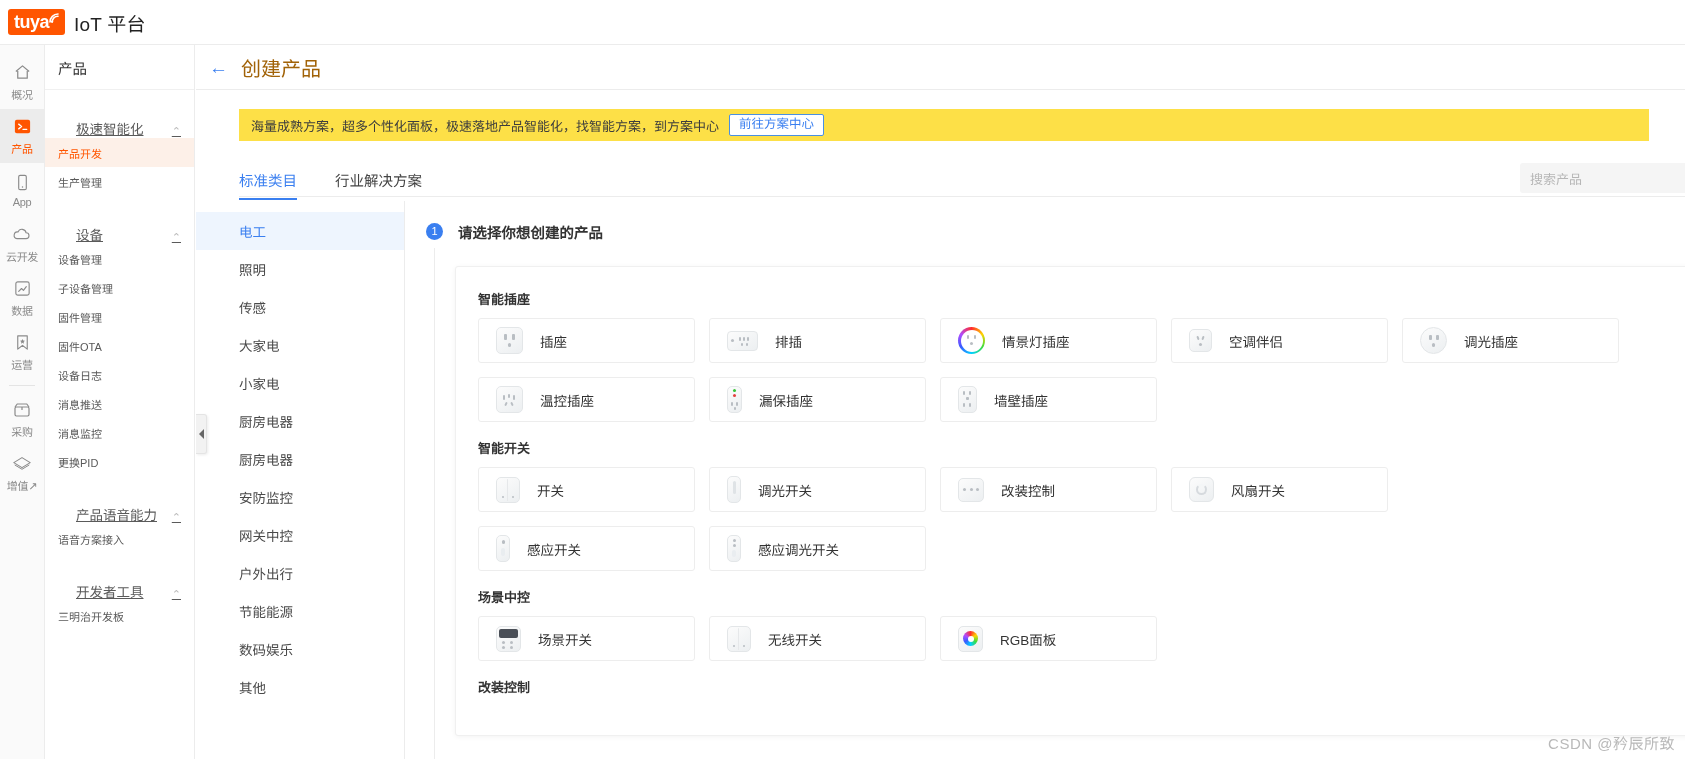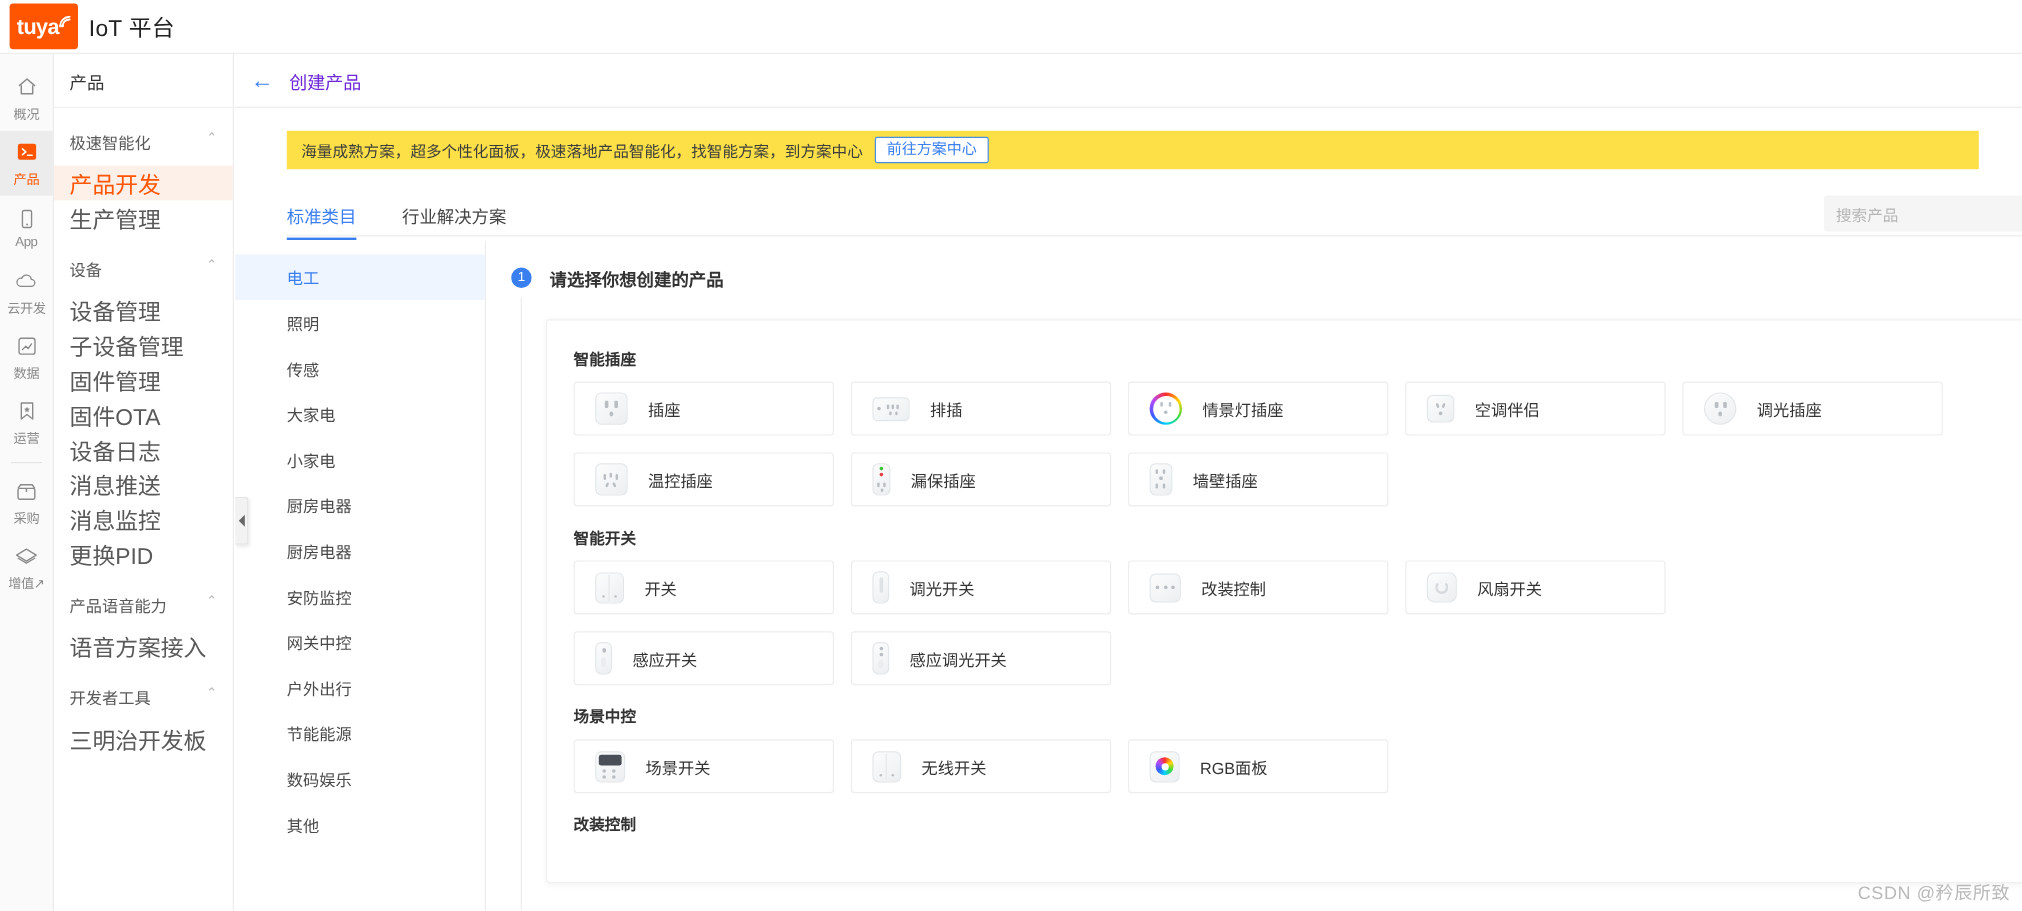--- a/index.html
+++ b/index.html
@@ -24,7 +24,7 @@
   .brand { display: flex; align-items: center; margin-left: 8px; }
   .logo-box {
     background: #ff5500; color: #fff; border-radius: 3px;
-    height: 38px; padding: 0 5px 0 6px;
+    height: 26px; padding: 0 5px 0 6px;
     display: flex; align-items: center;
     font-weight: bold; font-size: 18px; letter-spacing: -0.5px;
     position: relative;

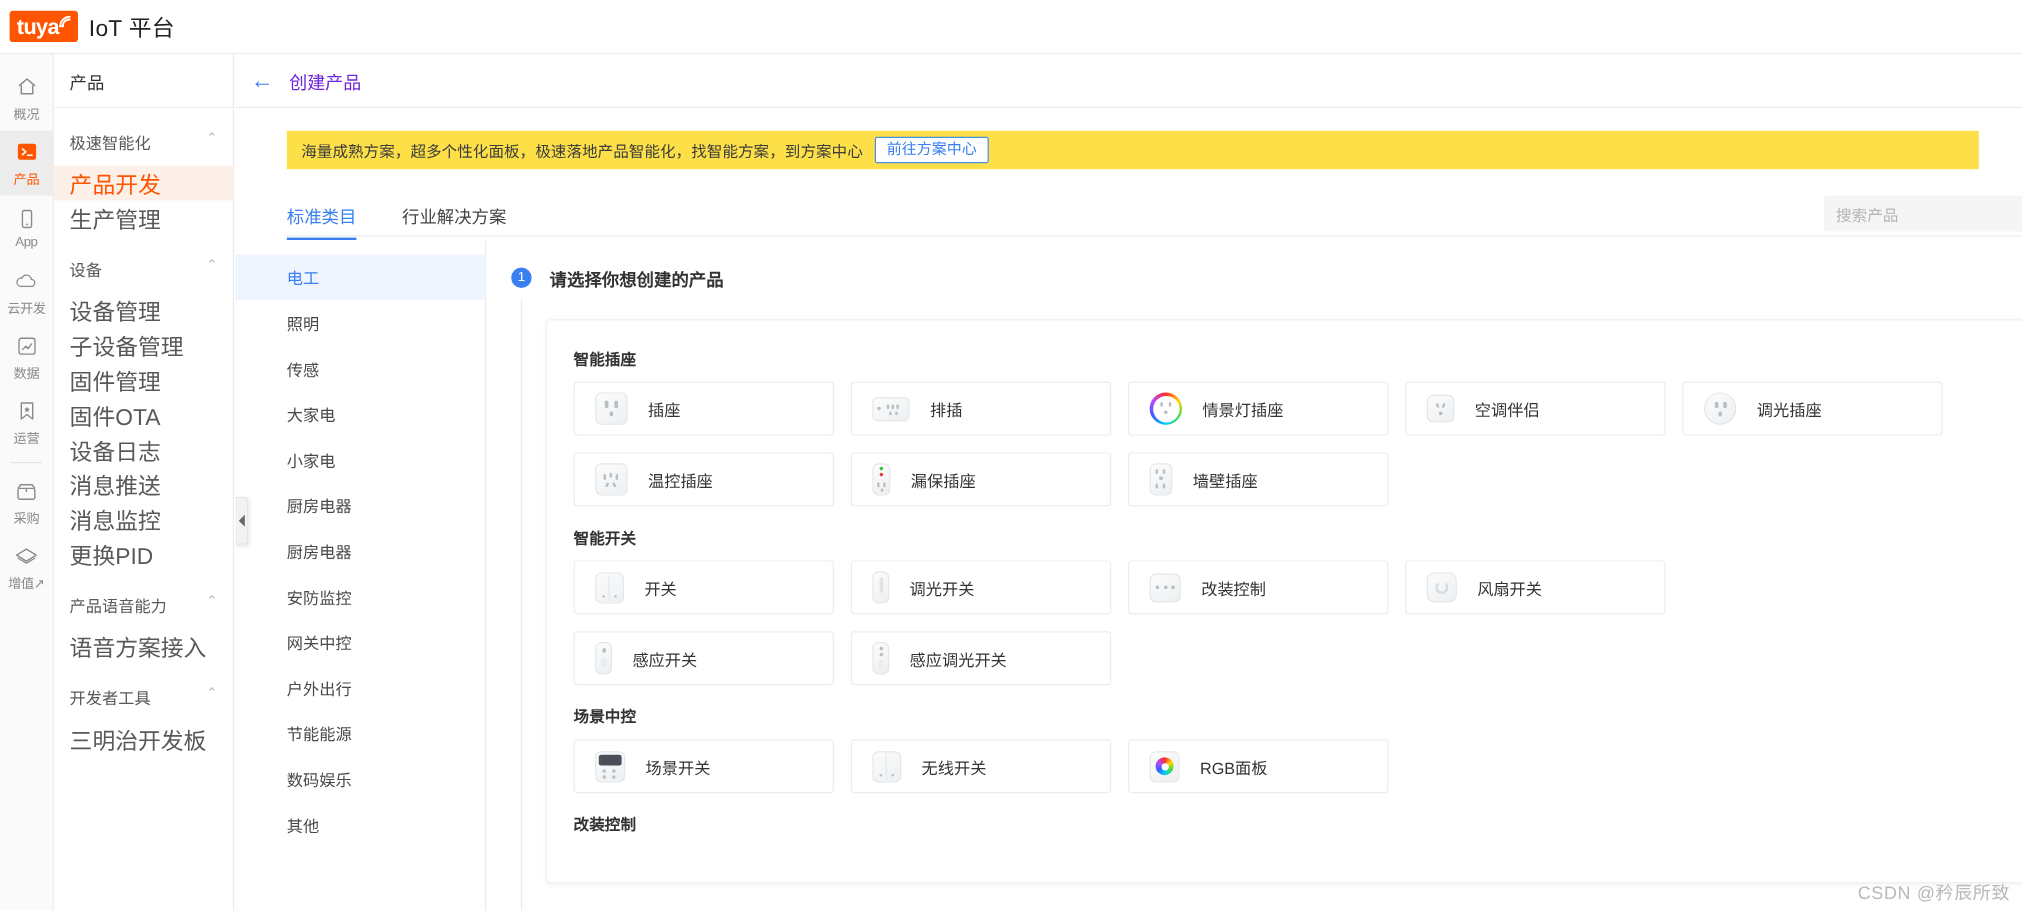--- a/index.html
+++ b/index.html
@@ -92,7 +92,7 @@
     display: flex; align-items: center; padding-left: 13px; z-index: 20;
   }
   .back-arrow { color: #3a7ff0; font-size: 19px; cursor: pointer; line-height: 1; margin-right: 13px; }
-  .page-title { font-size: 15px; color: #6d28d9; }
+  .page-title { font-size: 20px; color: #a16207; }
 
   
   .content {

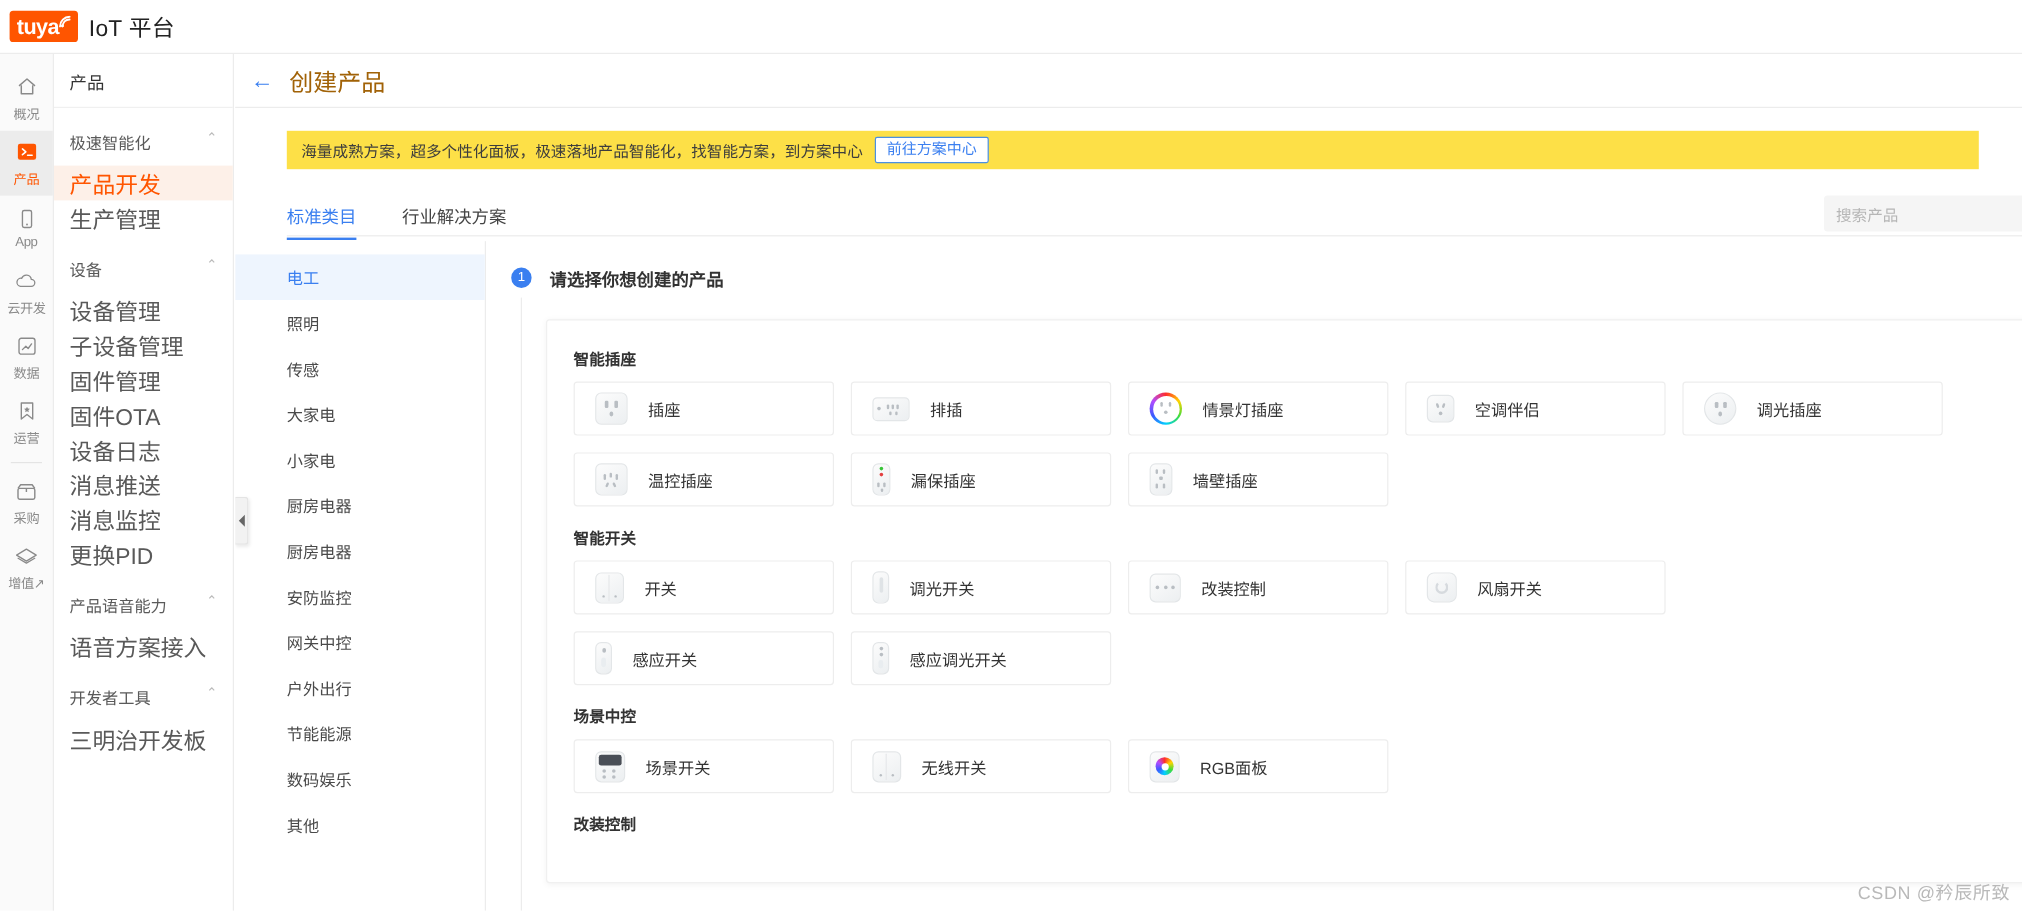--- a/index.html
+++ b/index.html
@@ -75,8 +75,8 @@
   }
   .nav-group { margin-top: 18px; }
   .nav-group-head {
-    display: flex; align-items: flex-start; padding: 0 13px 0 13px;
-    height: 30px; font-size: 13.5px; color: #5a5a5a; cursor: pointer;
+    display: flex; align-items: flex-end; padding: 0 13px 0 31px;
+    height: 30px; font-size: 13.5px; color: #5a5a5a; cursor: pointer; text-decoration: underline;
   }
   .nav-group-head .chev { margin-left: auto; color: #bbb; font-size: 11px; }
   .nav-item {

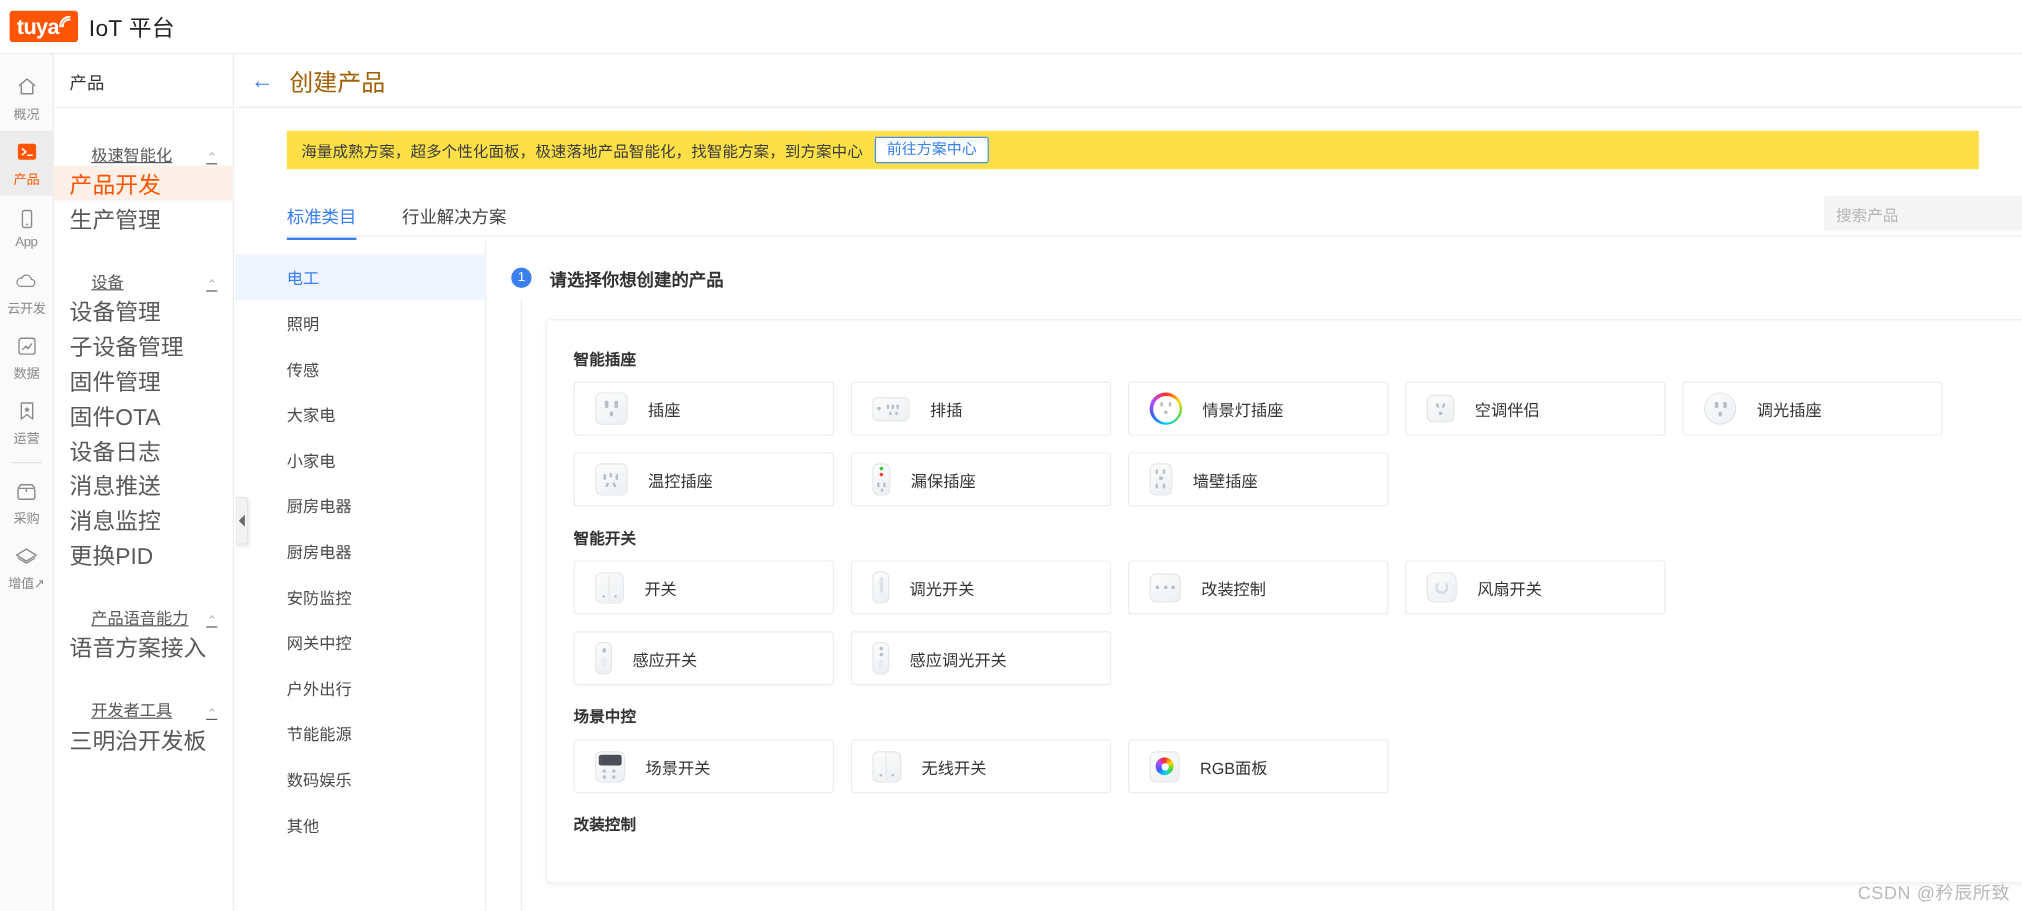--- a/index.html
+++ b/index.html
@@ -81,7 +81,7 @@
   .nav-group-head .chev { margin-left: auto; color: #bbb; font-size: 11px; }
   .nav-item {
     height: 29px; display: flex; align-items: center;
-    padding-left: 13px; font-size: 19px; color: #595959; cursor: pointer;
+    padding-left: 13px; font-size: 11px; color: #595959; cursor: pointer;
   }
   .nav-item.active { background: #fdf0e8; color: #ff5500; }
 

